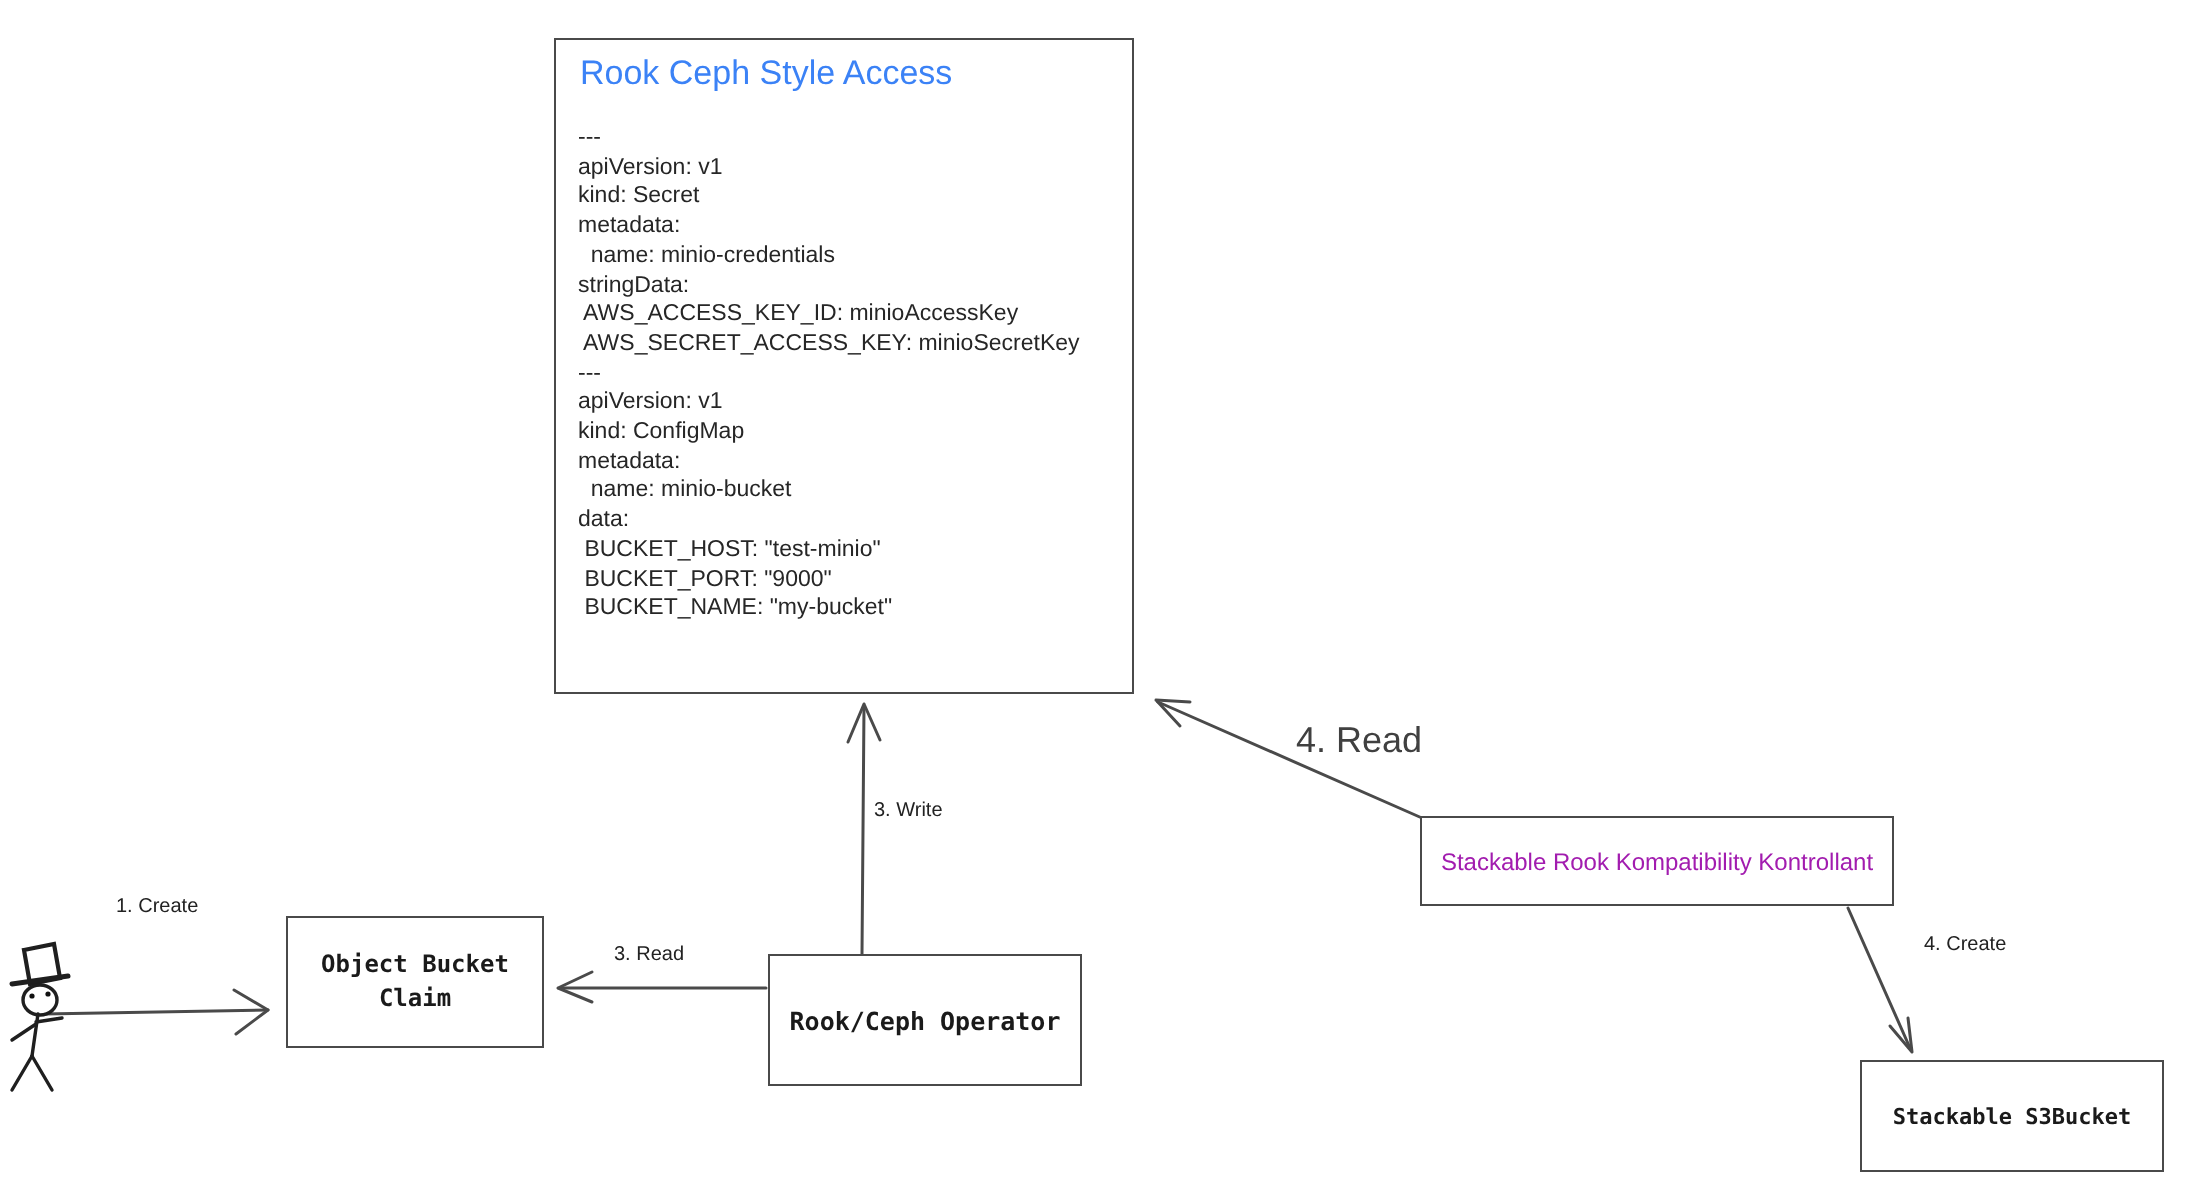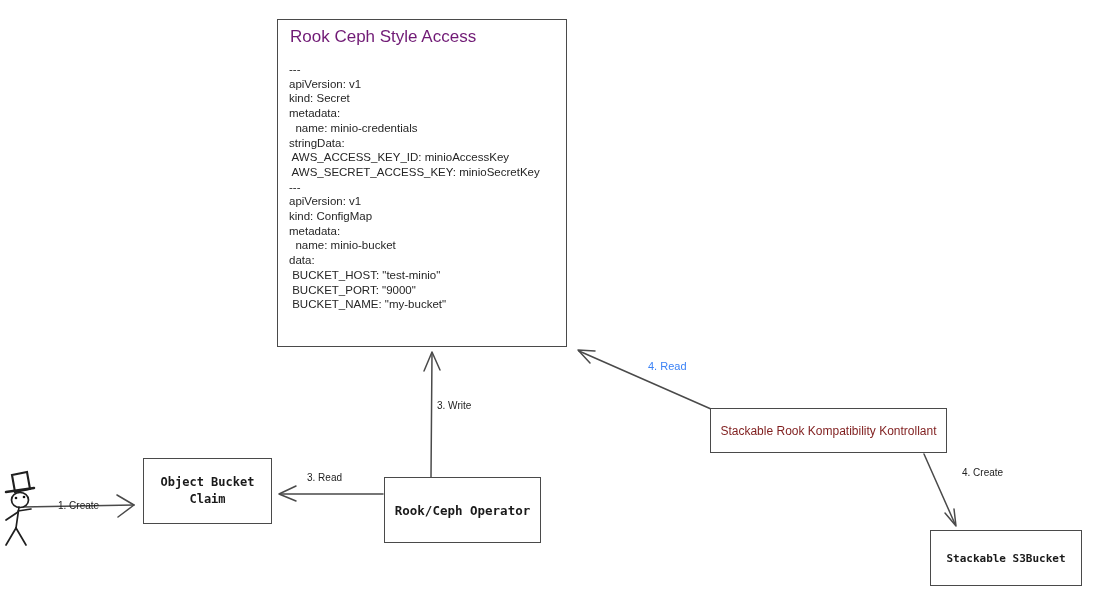--- a/index.html
+++ b/index.html
@@ -21,7 +21,7 @@
   #main-box{left:277px;top:19px;width:290px;height:328px;}
   #main-box .title{
     position:absolute;left:12px;top:7px;
-    font-size:17px;color:#701a75;white-space:nowrap;
+    font-size:17px;color:#3b82f6;white-space:nowrap;
   }
   #main-box pre{
     position:absolute;left:11px;top:42px;margin:0;

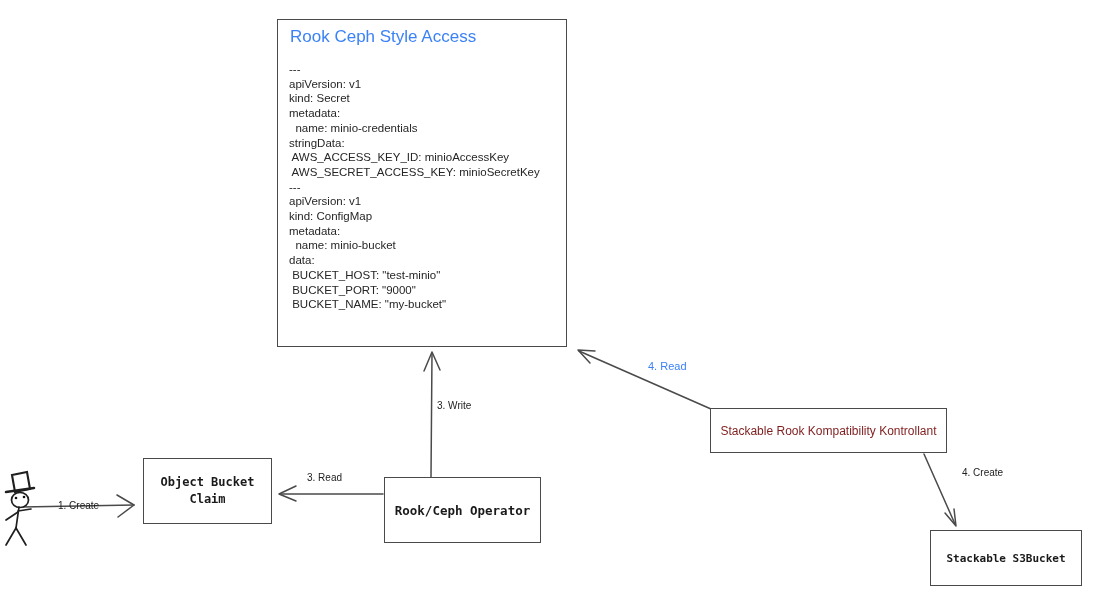--- a/index.html
+++ b/index.html
@@ -52,7 +52,7 @@
   #e1-label{left:58px;top:500px;}
   #e2-label{left:307px;top:472px;}
   #e3-label{left:437px;top:400px;}
-  #e4-label{left:648px;top:360px;font-family:"Liberation Sans", sans-serif;font-size:11px;color:#3b82f6;}
+  #e4-label{left:648px;top:360px;font-family:"Liberation Sans", sans-serif;font-size:18px;color:#404040;}
   #e5-label{left:962px;top:467px;}
   #wires{position:absolute;left:0;top:0;pointer-events:none;}
 </style>

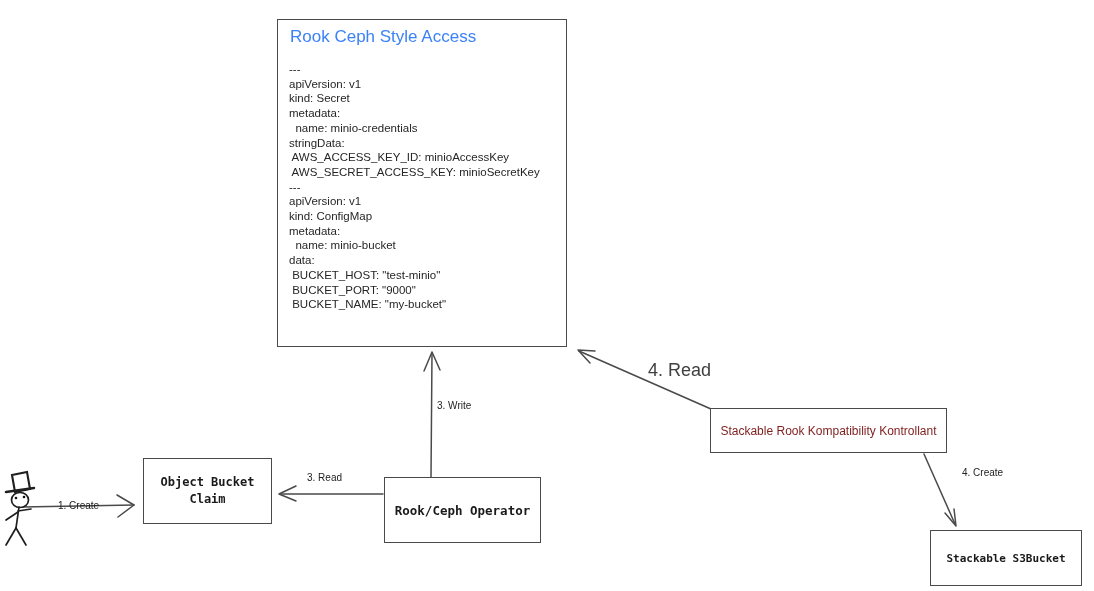--- a/index.html
+++ b/index.html
@@ -40,7 +40,7 @@
   #operator-box{left:384px;top:477px;width:157px;height:66px;
            font-size:12.5px;font-weight:bold;}
   #kontrollant-box{left:710px;top:408px;width:237px;height:45px;
-           font-size:12px;color:#7f1d1d;}
+           font-size:12px;color:#a21caf;}
   #s3-box{left:930px;top:530px;width:152px;height:56px;
            font-size:11px;font-weight:bold;}
   

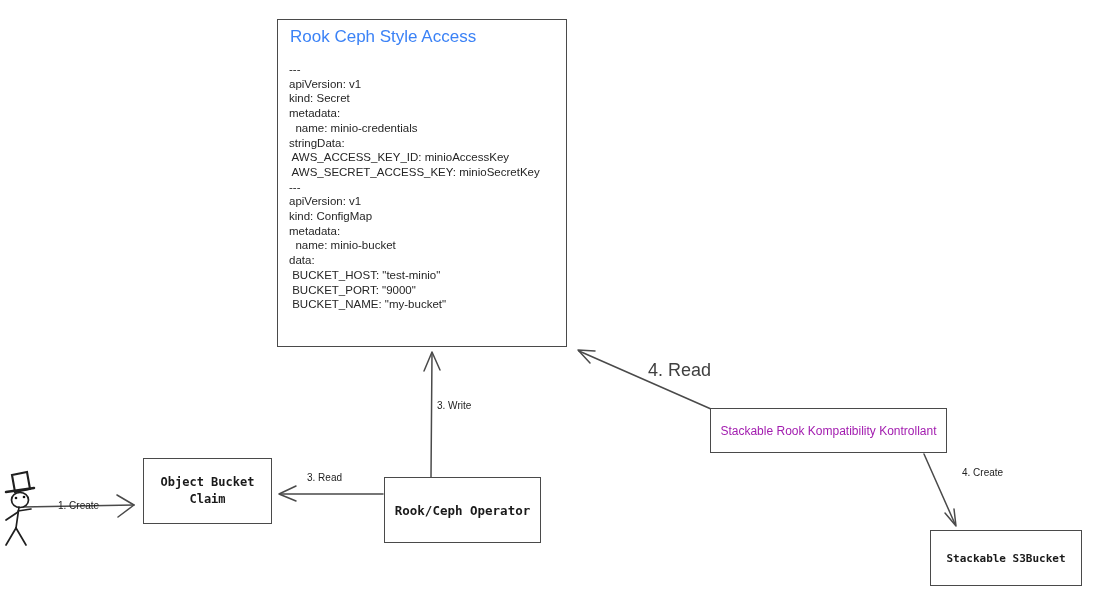--- a/index.html
+++ b/index.html
@@ -49,7 +49,7 @@
     font-family:Liberation Sans, sans-serif;
     font-size:10px;color:#222;white-space:nowrap;
   }
-  #e1-label{left:58px;top:500px;}
+  #e1-label{left:58px;top:448px;}
   #e2-label{left:307px;top:472px;}
   #e3-label{left:437px;top:400px;}
   #e4-label{left:648px;top:360px;font-family:"Liberation Sans", sans-serif;font-size:18px;color:#404040;}

